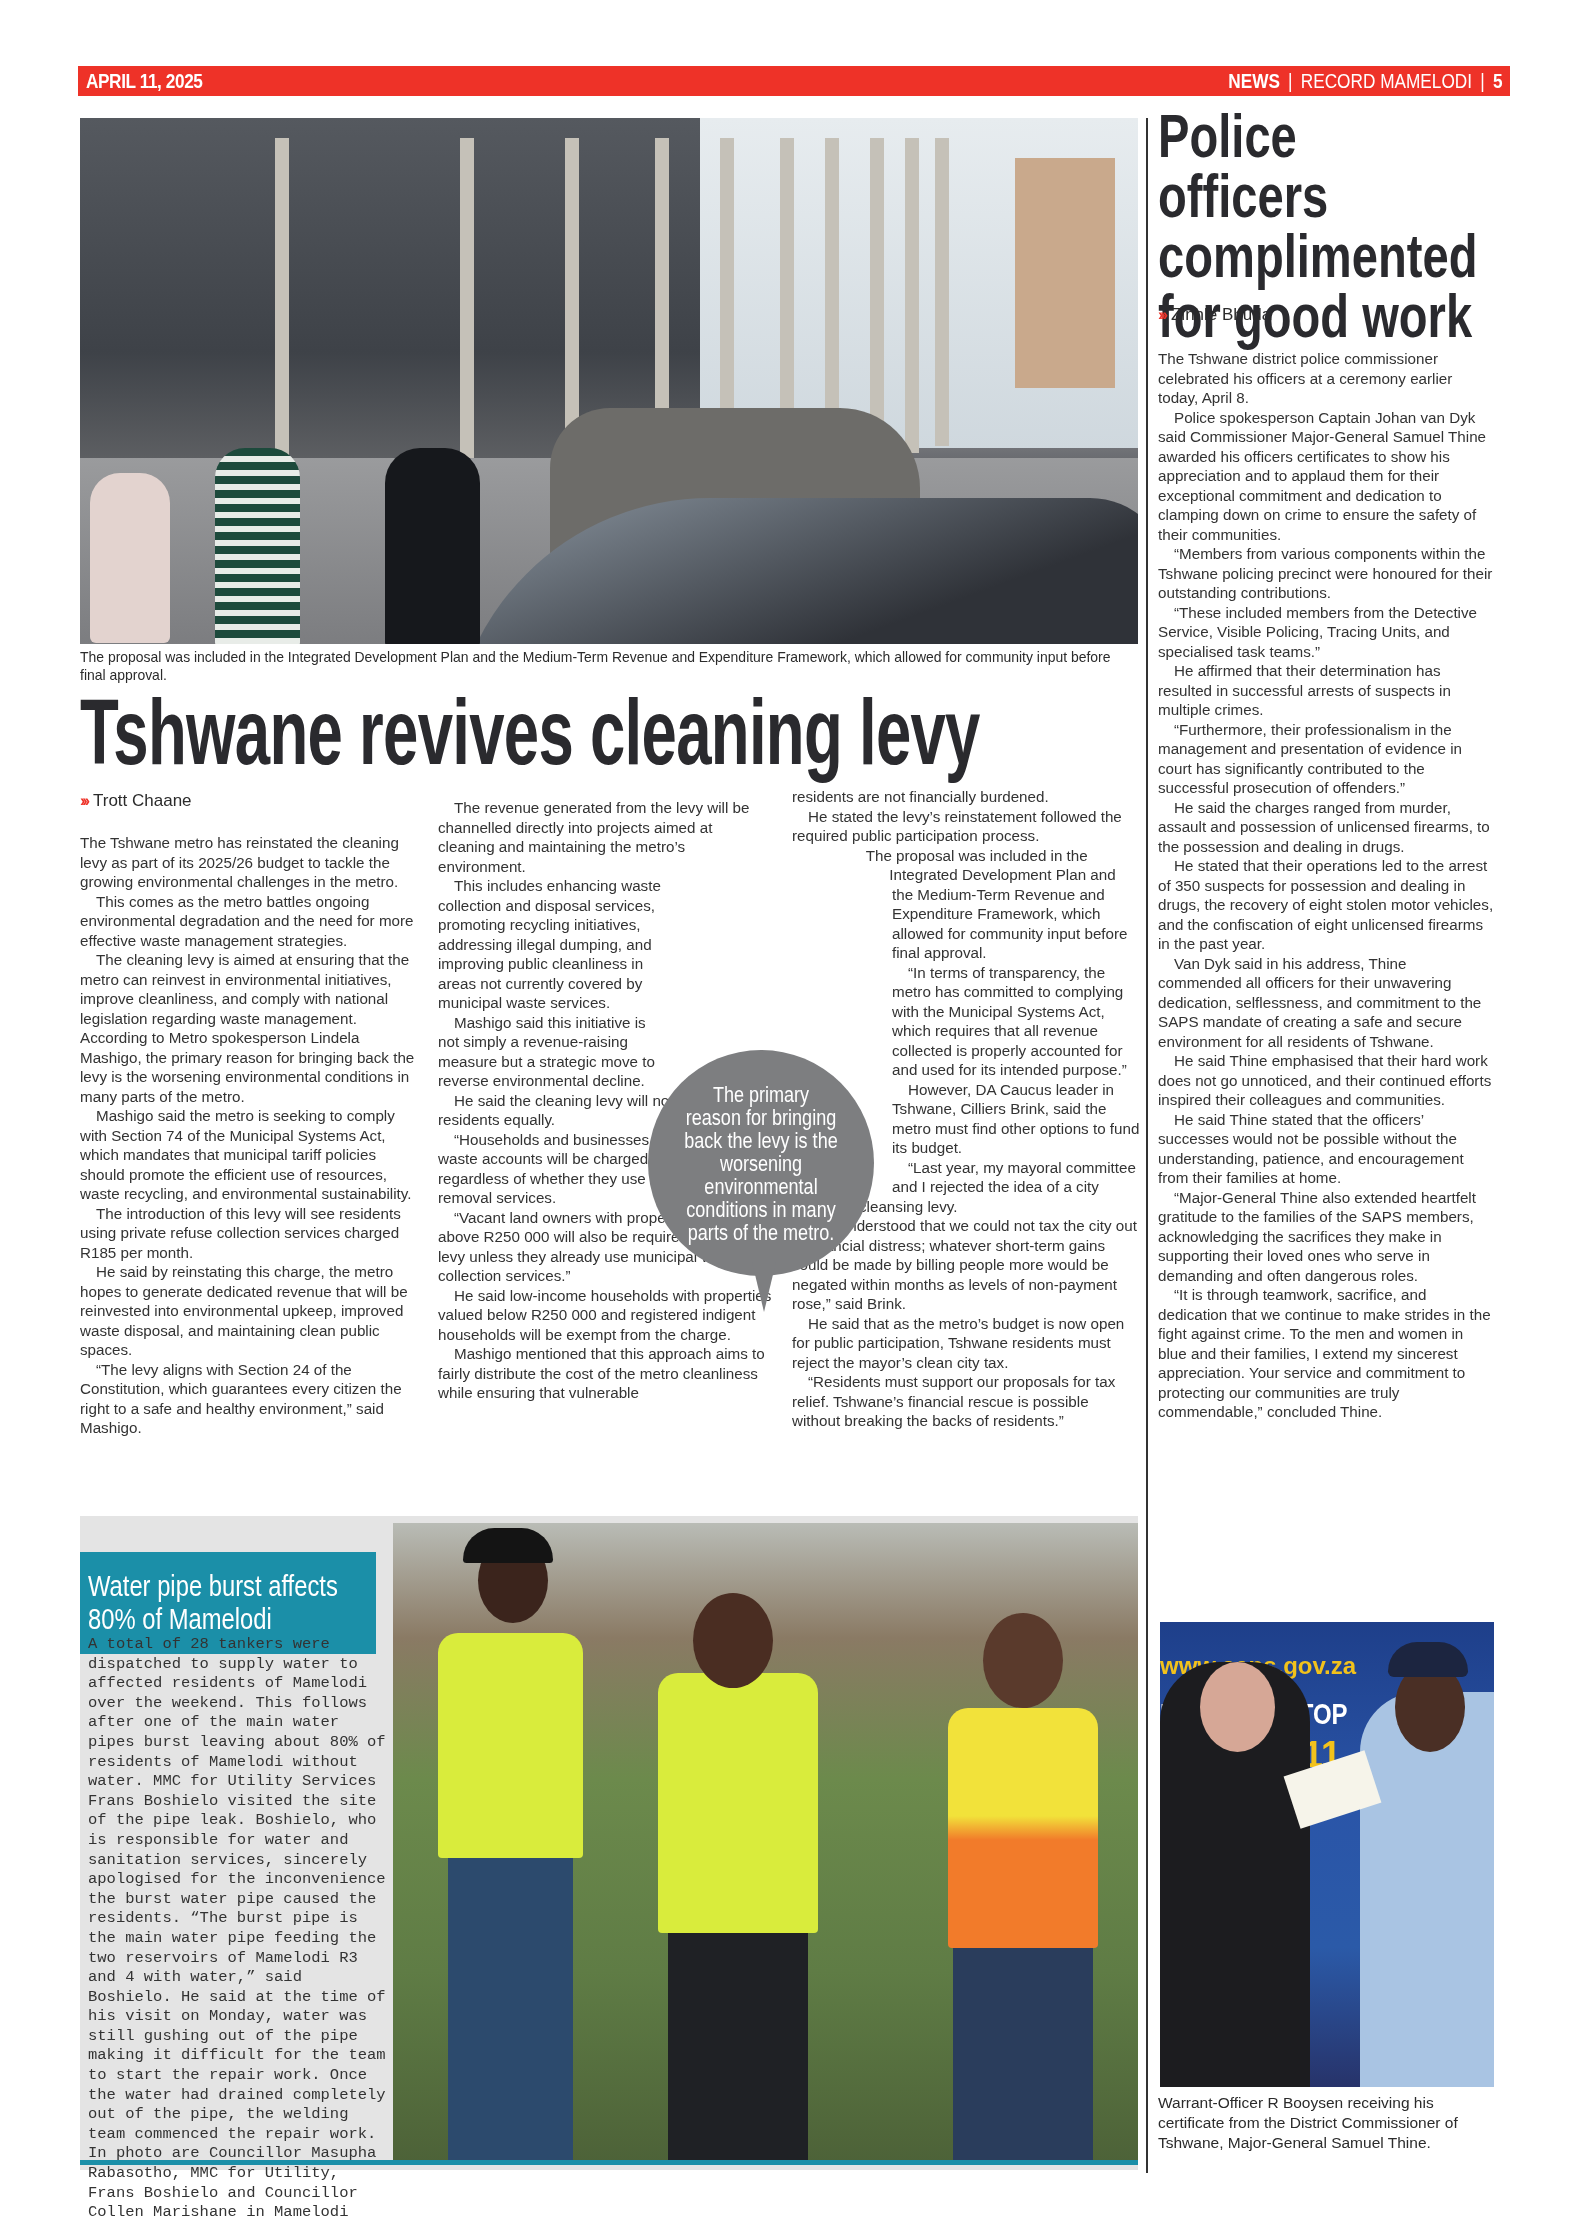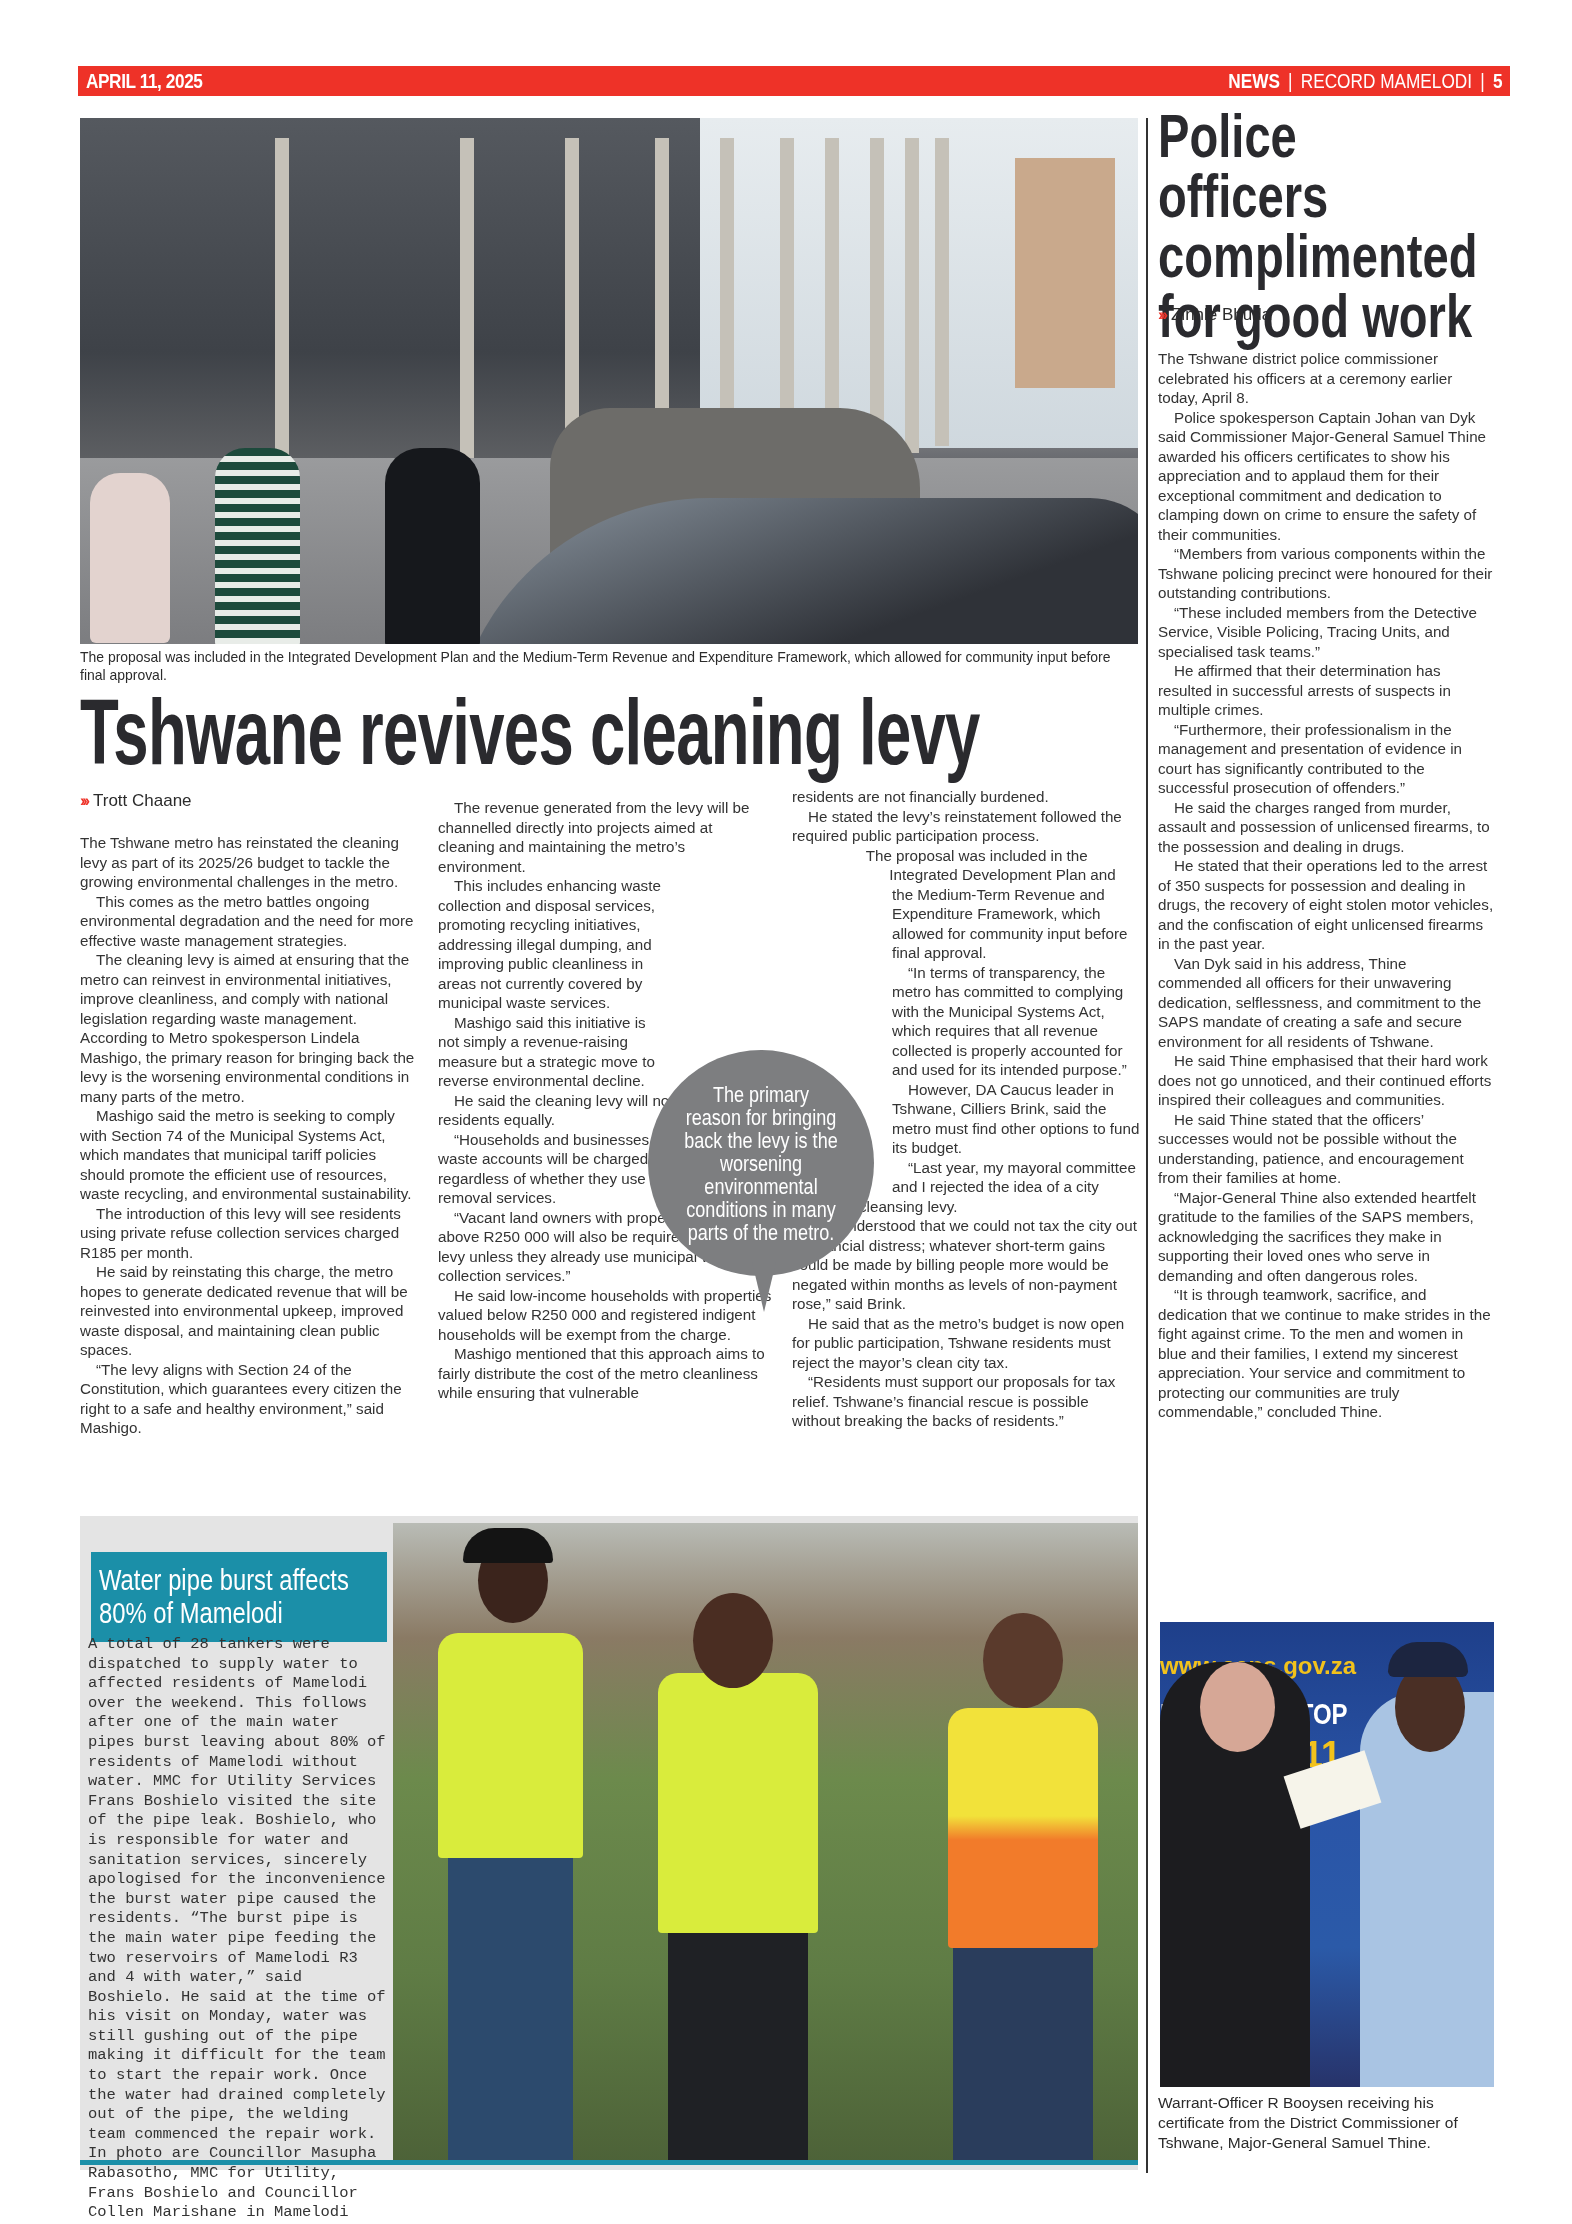--- a/index.html
+++ b/index.html
@@ -120,8 +120,7 @@
   .water-headline {
     position: absolute; left: 80px; top: 1552px; background: #1b8fa8; color: #ffffff;
     font-family: "Liberation Sans", sans-serif; font-size: 29px; line-height: 33px;
-    padding: 12px 8px;
-    margin-left: 11px;
+    padding: 18px 8px;
   }
   .water-headline .l1, .water-headline .l2 { display:block; transform: scaleX(0.82); transform-origin: left top; white-space: nowrap; }
   .water-headline .l1 { width: 280px; }

